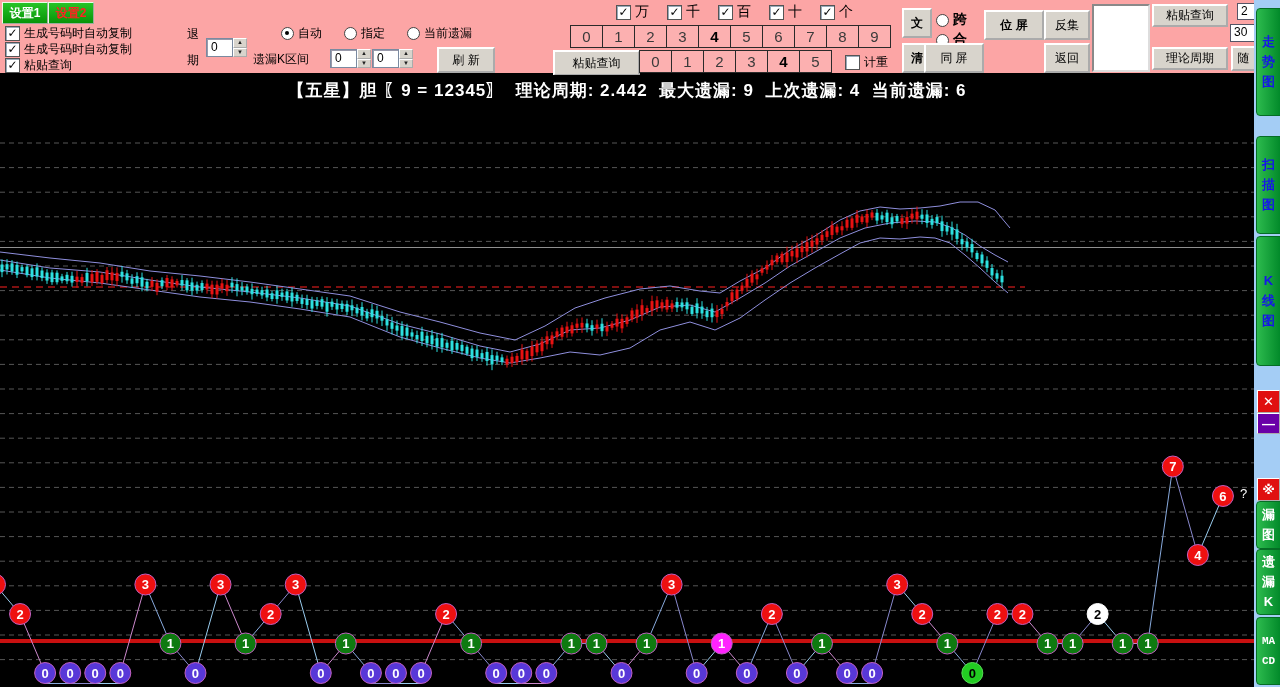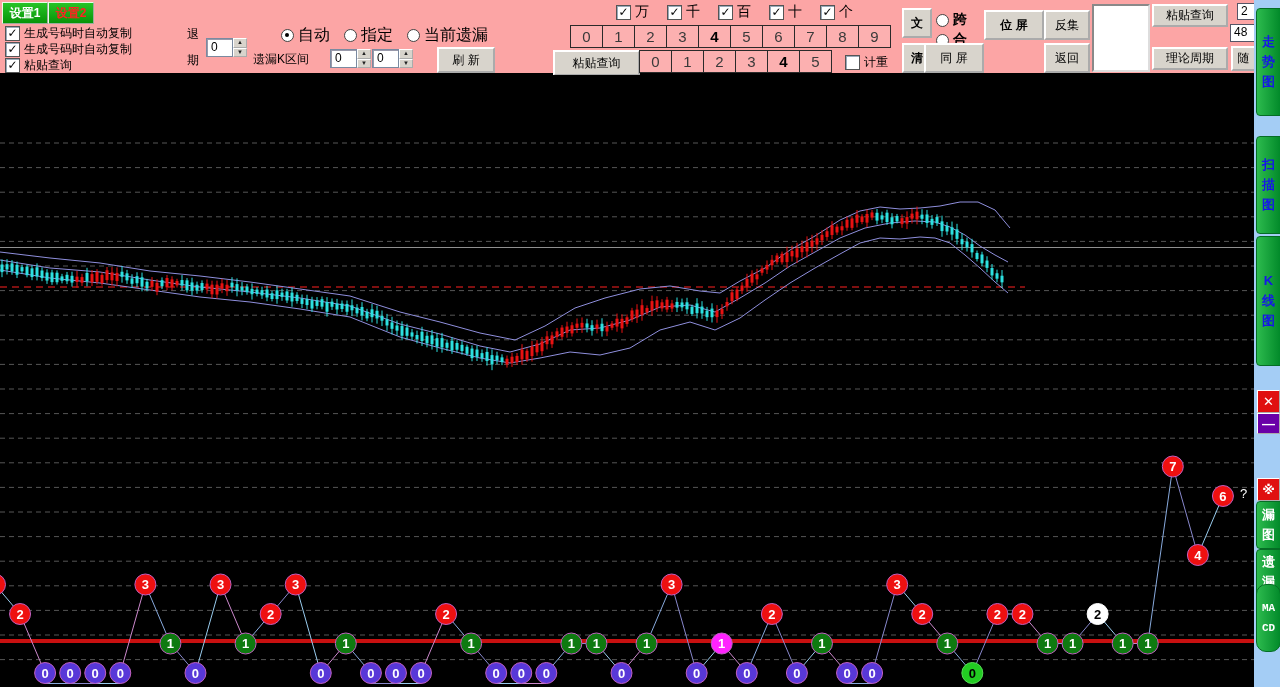--- a/index.html
+++ b/index.html
@@ -16,7 +16,7 @@
     font-size:12px;line-height:12px;text-align:center;color:#000;font-weight:bold;}
   .radio{width:11px;height:11px;border-radius:50%;background:#fff;border:1px solid #444;position:relative;display:inline-block;}
   .radio.sel::after{content:'';position:absolute;left:3px;top:3px;width:4px;height:4px;border-radius:50%;background:#000;}
-  .rlbl{font-size:16px;color:#000;}
+  .rlbl{font-size:12px;color:#000;}
   .spin{position:absolute;display:flex;}
   .spin .val{background:#fff;border:1px solid #7a8aa0;box-shadow:inset 1px 1px 0 #99a;width:21px;height:17px;
     font-size:12px;color:#000;padding-left:4px;line-height:17px;}

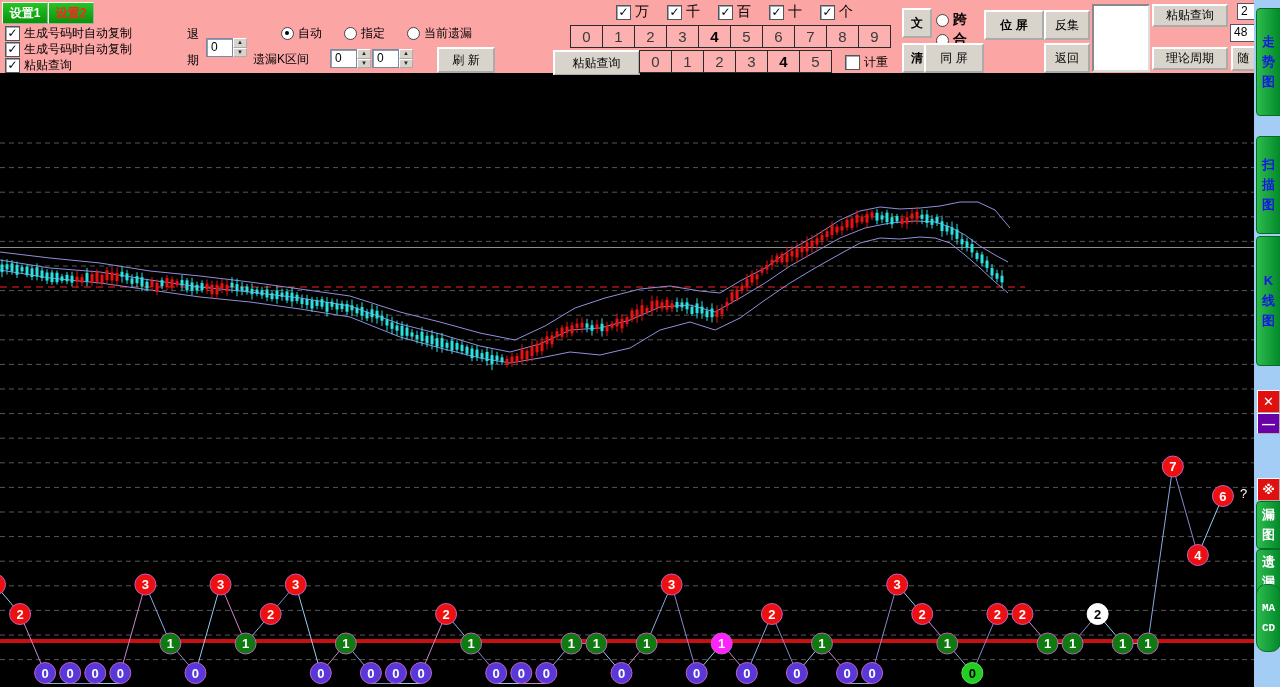--- a/index.html
+++ b/index.html
@@ -178,7 +178,7 @@
 
   <div class="btn3d" style="left:1152px;top:4px;width:72px;height:19px;">粘贴查询</div>
   <div class="whitebox" style="left:1237px;top:3px;width:14px;height:15px;">2</div>
-  <div class="whitebox" style="left:1230px;top:24px;width:20px;height:16px;">48</div>
+  <div class="whitebox" style="left:1230px;top:24px;width:20px;height:16px;">30</div>
   <div class="btn3d" style="left:1152px;top:47px;width:72px;height:19px;">理论周期</div>
   <div class="btn3d" style="left:1231px;top:46px;width:21px;height:21px;">随</div>
 </div>

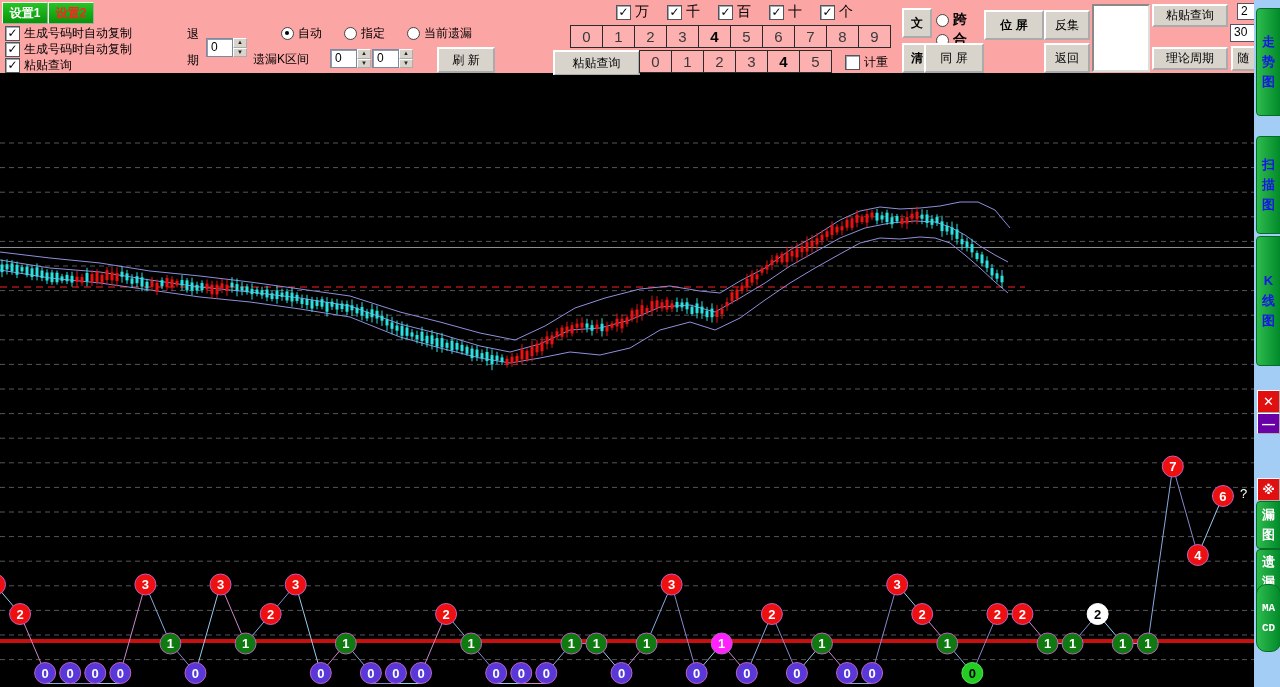--- a/index.html
+++ b/index.html
@@ -171,7 +171,7 @@
 
   <div class="btn3d" style="left:984px;top:10px;width:56px;height:26px;font-weight:bold;">位 屏</div>
   <div class="btn3d" style="left:1044px;top:10px;width:42px;height:26px;">反集</div>
-  <div class="btn3d" style="left:924px;top:43px;width:56px;height:26px;">同 屏</div>
+  <div class="btn3d" style="left:924px;top:43px;width:56px;height:26px;font-family:Liberation Serif, serif;">同 屏</div>
   <div class="btn3d" style="left:1044px;top:43px;width:42px;height:26px;">返回</div>
 
   <div class="listbox" style="left:1092px;top:4px;width:54px;height:64px;"></div>

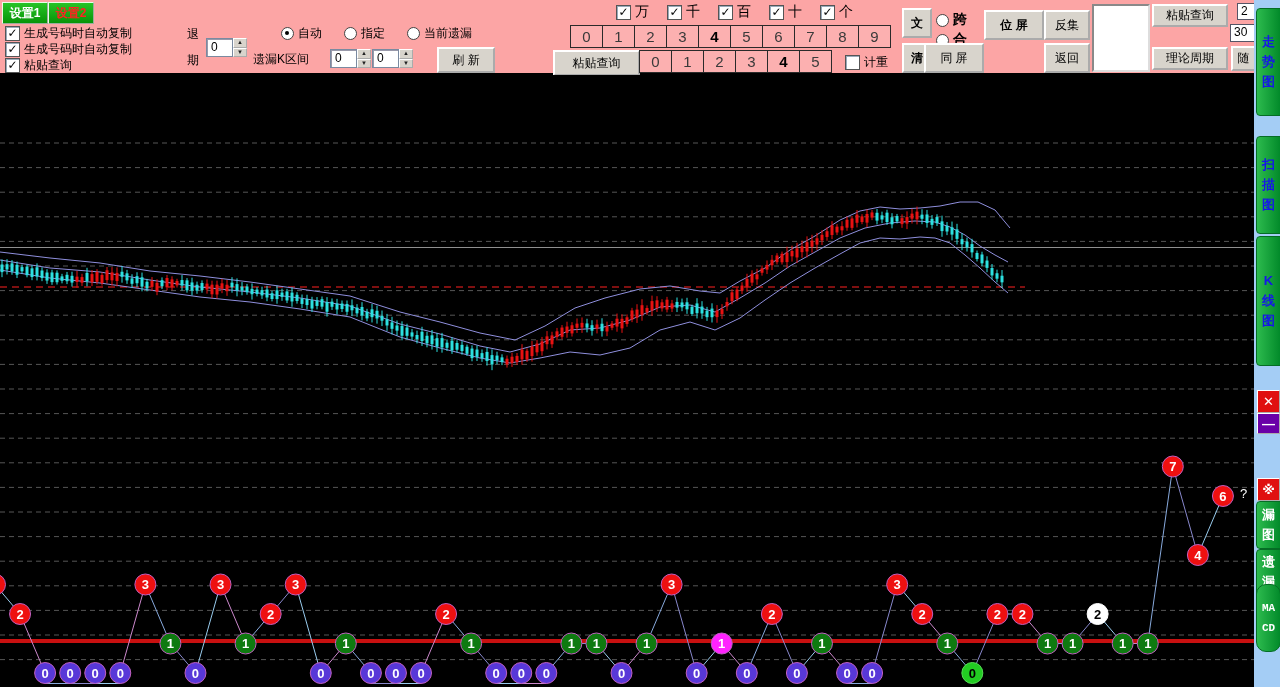--- a/index.html
+++ b/index.html
@@ -218,6 +218,7 @@
 </div>
 
 <div id="chart-area">
+  <div id="chart-title">【五星】胆 〖9 = 12345〗  理论周期: 2.442  最大遗漏: 9  上次遗漏: 4  当前遗漏: 6</div>
   <svg id="chart-svg" width="1254" height="612">
       <g transform="translate(0,-75)">
         <line x1="0" x2="1254" y1="143" y2="143" stroke="#565656" stroke-width="1" stroke-dasharray="5 4"></line>

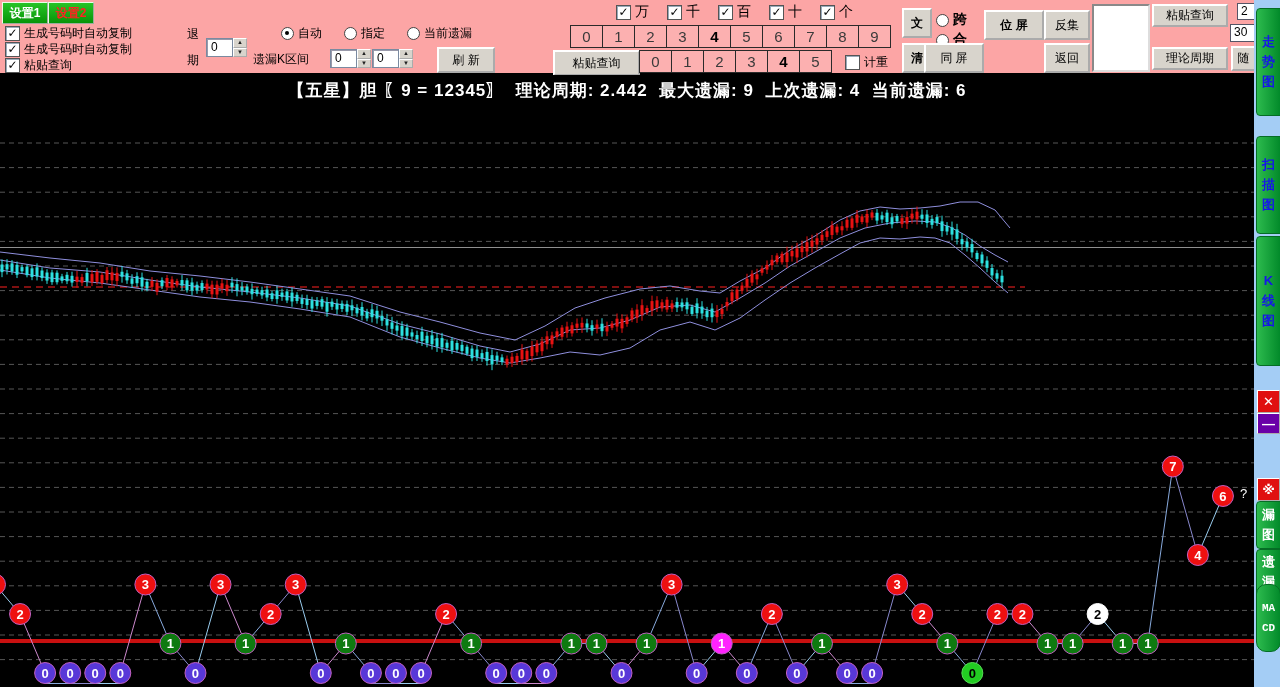--- a/index.html
+++ b/index.html
@@ -211,7 +211,7 @@
       <div class="ch">漏</div>
       <div class="ch">K</div>
     </div>
-  <div id="tab-macd" class="vtab white" style="top:584px;height:66px;border-radius:10px;">
+  <div id="tab-macd" class="vtab white" style="top:617px;height:66px;">
       <div class="ch" style="font-size: 11px; font-family: &quot;Liberation Mono&quot;, monospace;">MA</div>
       <div class="ch" style="font-size: 11px; font-family: &quot;Liberation Mono&quot;, monospace;">CD</div>
     </div>

